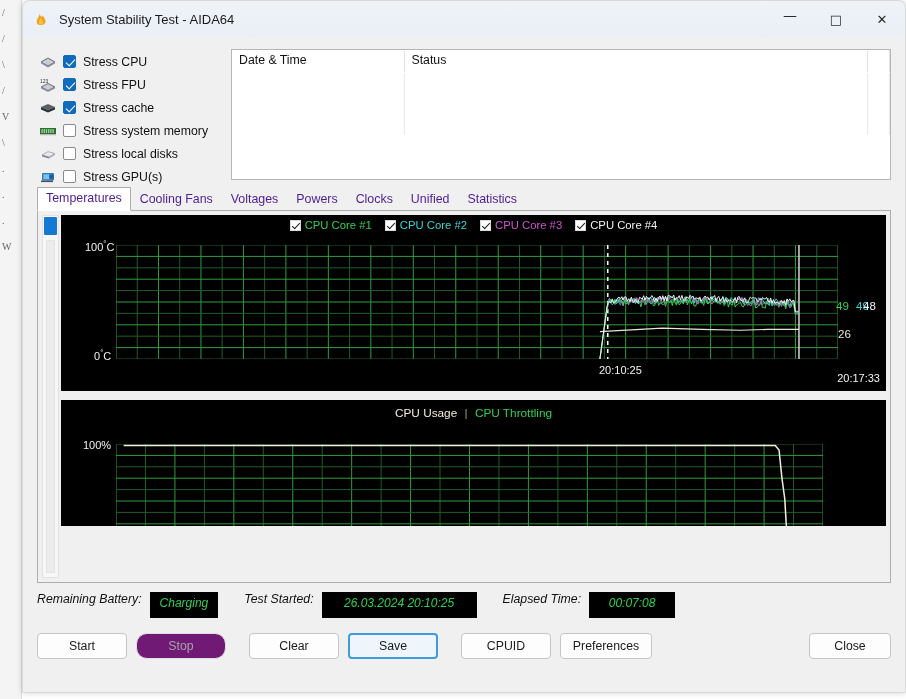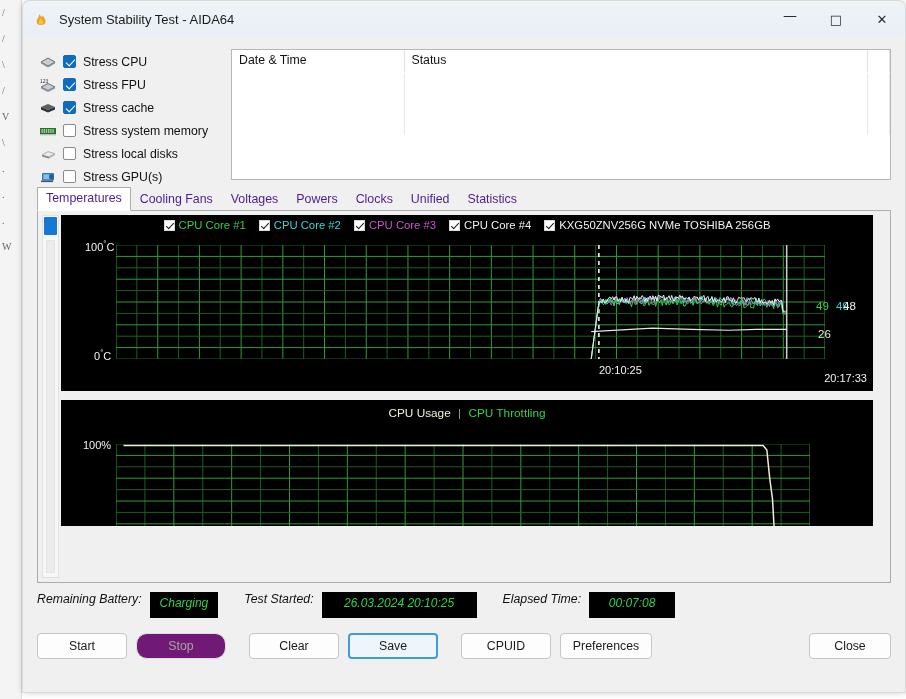--- a/index.html
+++ b/index.html
@@ -166,7 +166,7 @@
     border: 1px solid #adadad;
     border-top: none;
     display: flex;
-    padding: 4px 17px 4px 4px;
+    padding: 4px 4px 4px 4px;
     position: relative;
   }
 

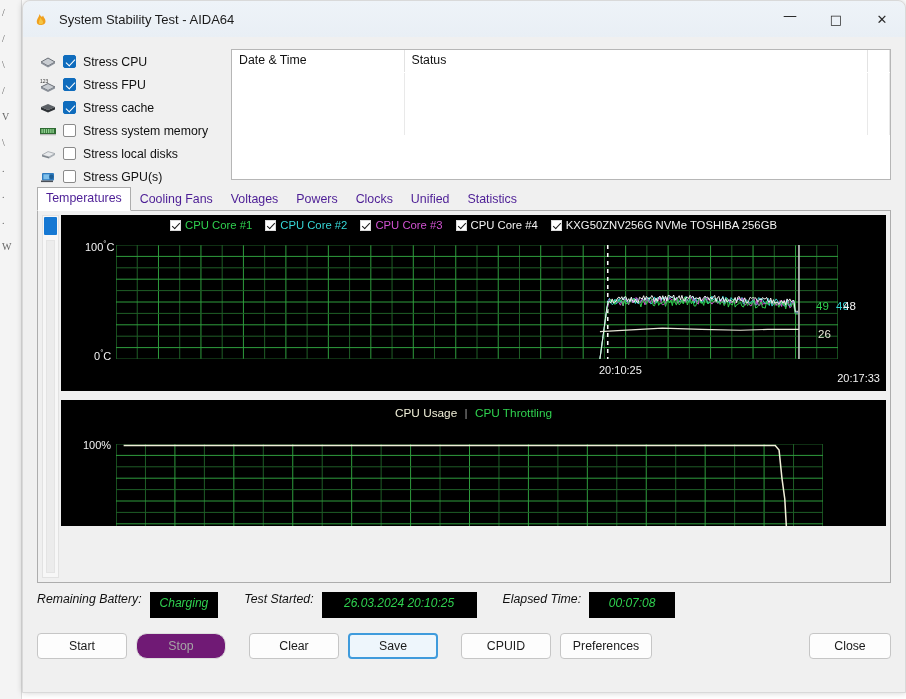--- a/index.html
+++ b/index.html
@@ -475,10 +475,6 @@
               <span class="leg">
                 <span class="lcb"></span>
                 <span id="leg4" style="color: rgb(242, 242, 242);">CPU Core #4</span>
-              </span>
-              <span class="leg">
-                <span class="lcb"></span>
-                <span id="leg5" style="color: rgb(242, 242, 242);">KXG50ZNV256G NVMe TOSHIBA 256GB</span>
               </span>
             </div>
 

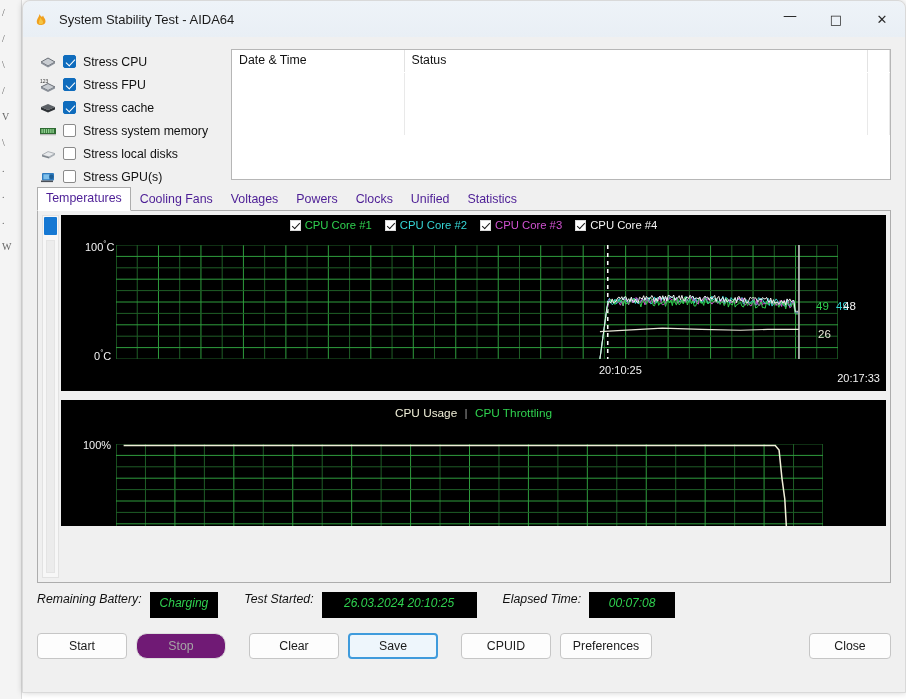--- a/index.html
+++ b/index.html
@@ -237,7 +237,7 @@
   }
 
   
-  .readout { position: absolute; font-size: 11.5px; white-space: nowrap; }
+  .readout { position: absolute; font-size: 11.5px; white-space: nowrap; margin-left: 20px; }
 
   
   #status {

